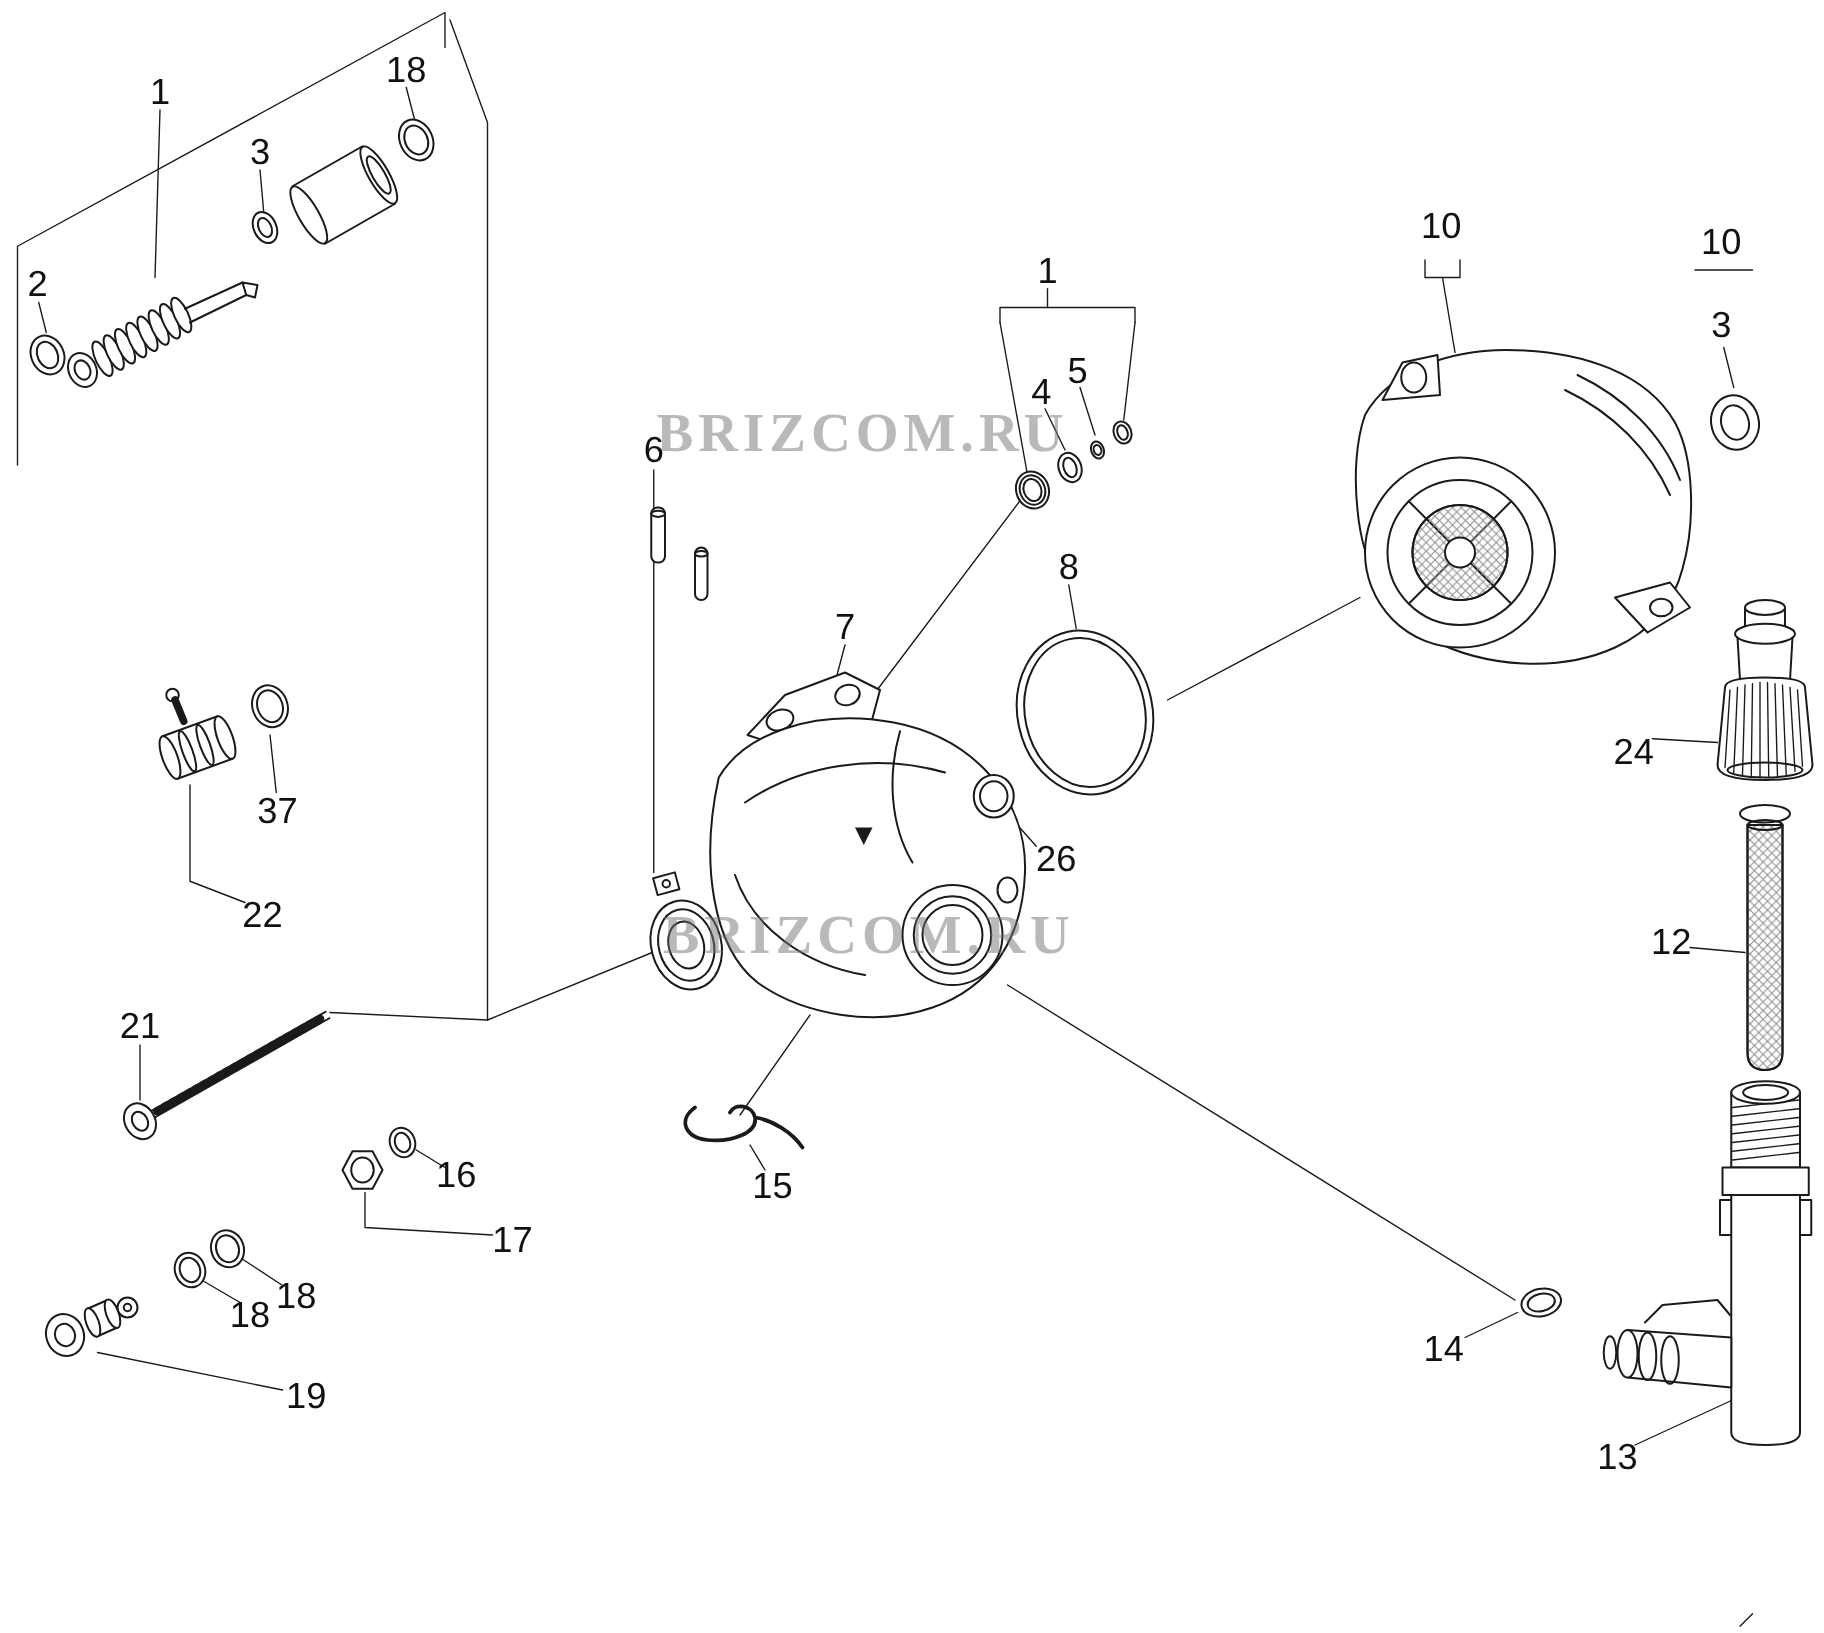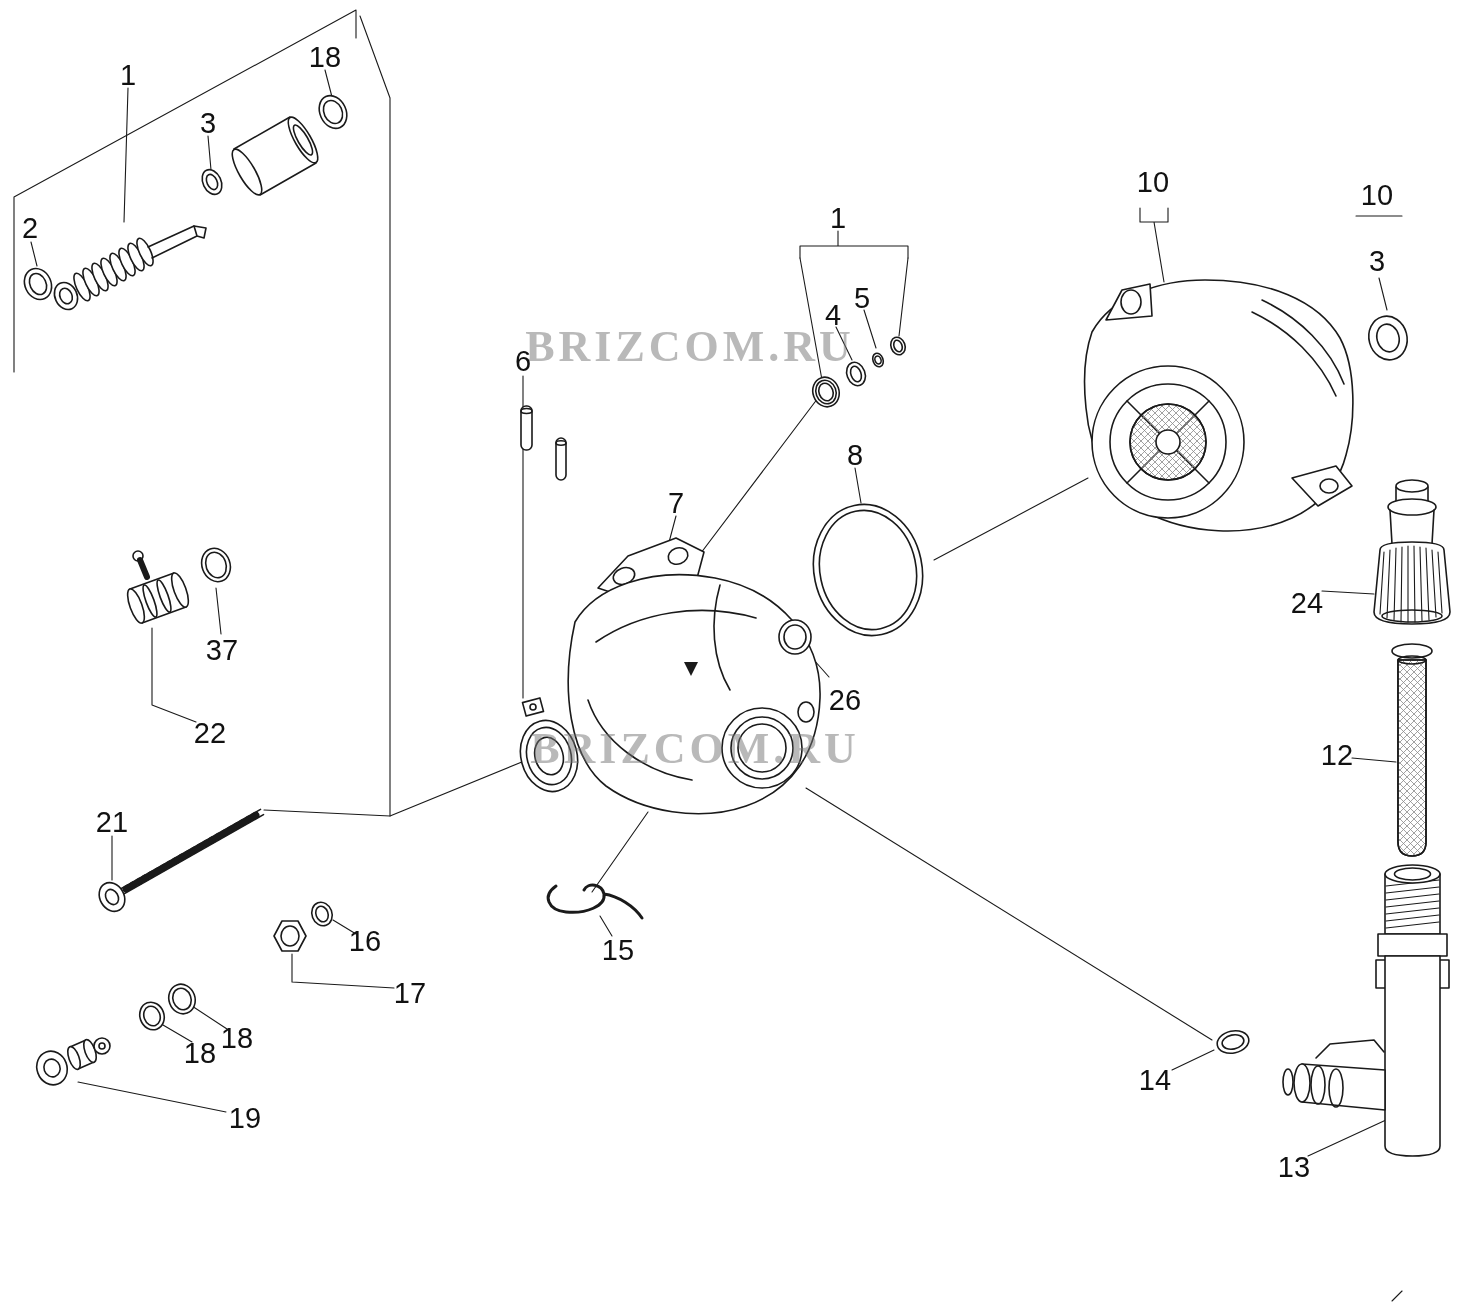--- a/index.html
+++ b/index.html
@@ -297,7 +297,7 @@
   <div class="callout" style="left:833px; top:315px;">4</div>
   <div class="callout" style="left:862px; top:298px;">5</div>
   <div class="callout" style="left:855px; top:455px;">8</div>
-  <div class="callout" style="left:845px; top:688px;margin-top:12px;">26</div>
+  <div class="callout" style="left:845px; top:688px;">26</div>
   <div class="callout" style="left:1153px; top:182px;">10</div>
   <div class="callout" style="left:1377px; top:195px;">10</div>
   <div class="callout" style="left:1377px; top:261px;">3</div>

